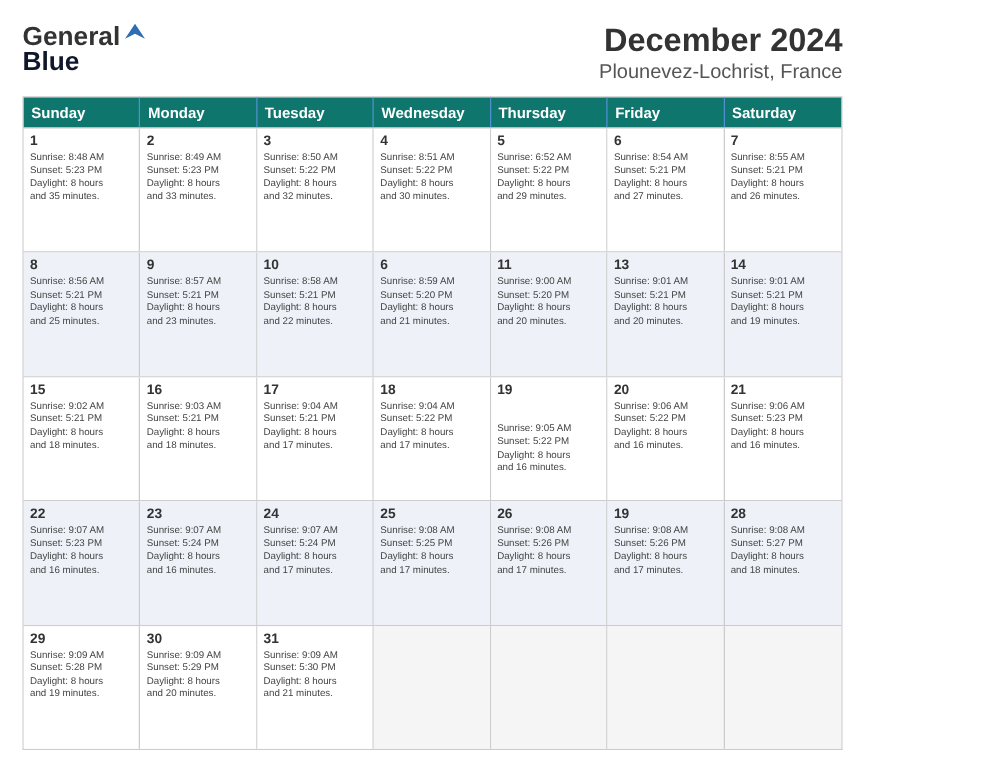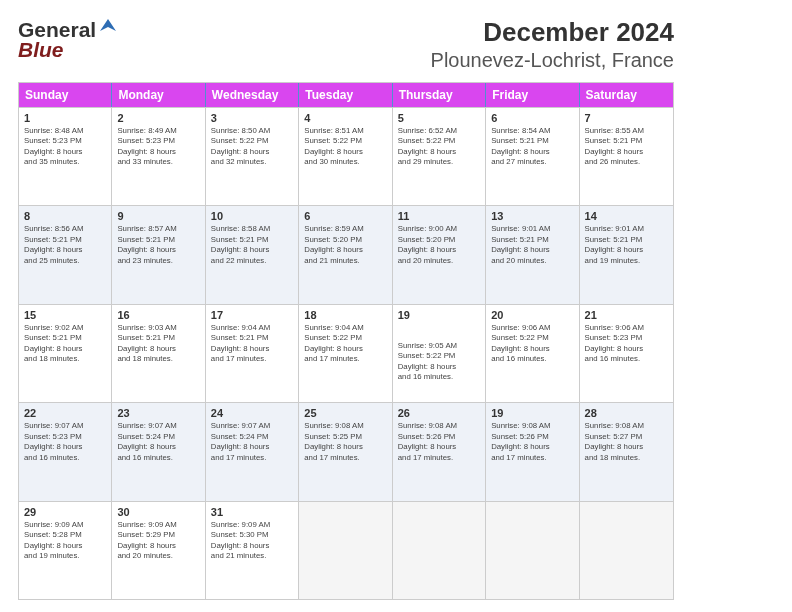--- a/index.html
+++ b/index.html
@@ -112,7 +112,7 @@
           </svg>
         </span>
       </div>
-      <span style="font-size:21px;font-weight:bold;color:#7f1d1d;margin-top:-4px;font-style:italic;">Blue</span>
+      <span style="font-size:21px;font-weight:bold;color:#0f172a;margin-top:-4px;">Blue</span>
     </div>
     <div class="title-block">
       <div class="month-title">December 2024</div>

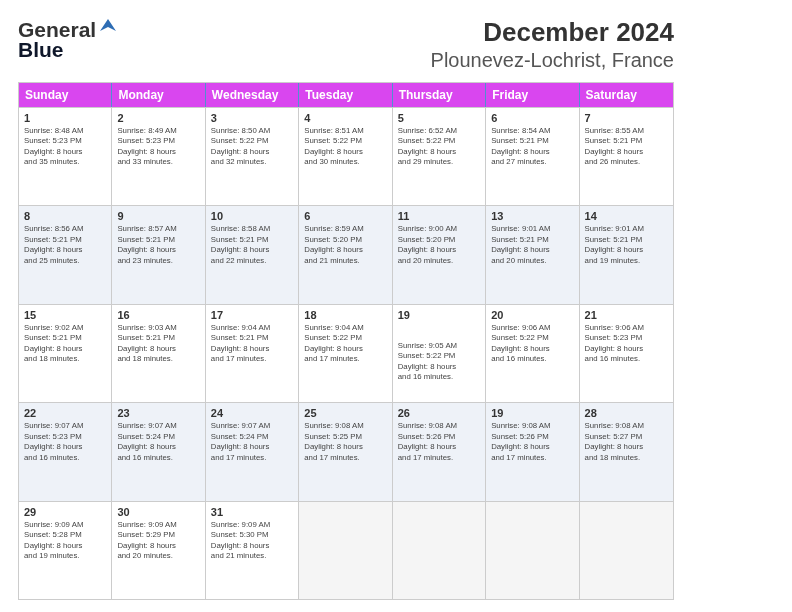--- a/index.html
+++ b/index.html
@@ -38,7 +38,7 @@
       line-height: 1.1;
     }
     .location-title {
-      font-size: 20px;
+      font-size: 16px;
       color: #555;
       margin-top: 2px;
     }

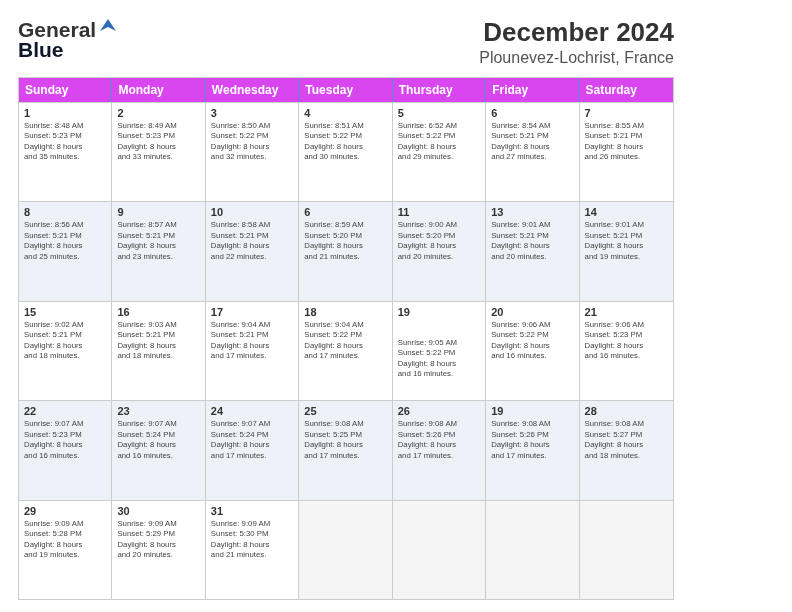--- a/index.html
+++ b/index.html
@@ -51,7 +51,7 @@
     .cal-header-row {
       display: grid;
       grid-template-columns: repeat(7, 1fr);
-      background: #d946ef;
+      background: #0f766e;
     }
     .cal-header-cell {
       color: #fff;

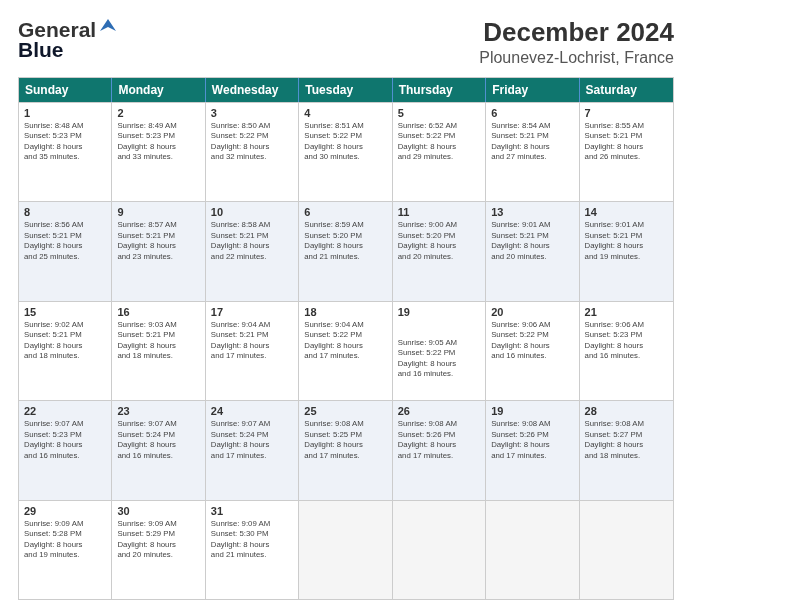--- a/index.html
+++ b/index.html
@@ -124,8 +124,8 @@
     <div class="cal-header-row">
       <div class="cal-header-cell">Sunday</div>
       <div class="cal-header-cell">Monday</div>
+      <div class="cal-header-cell">Tuesday</div>
       <div class="cal-header-cell">Wednesday</div>
-      <div class="cal-header-cell">Tuesday</div>
       <div class="cal-header-cell">Thursday</div>
       <div class="cal-header-cell">Friday</div>
       <div class="cal-header-cell">Saturday</div>

